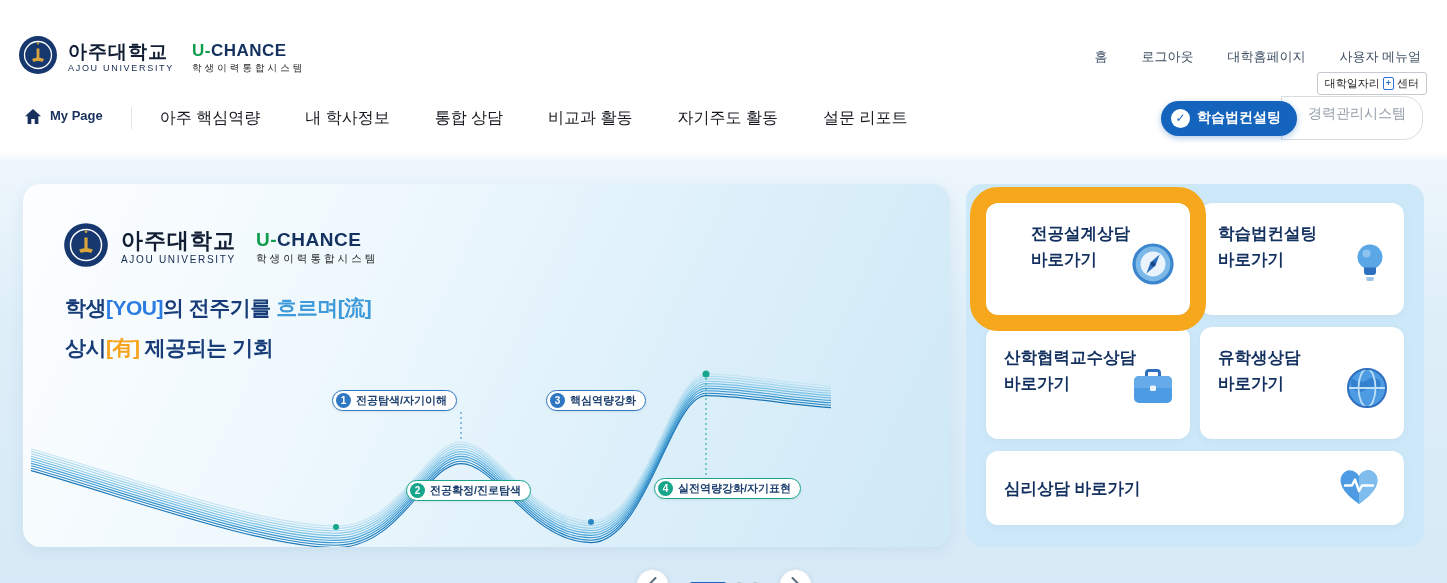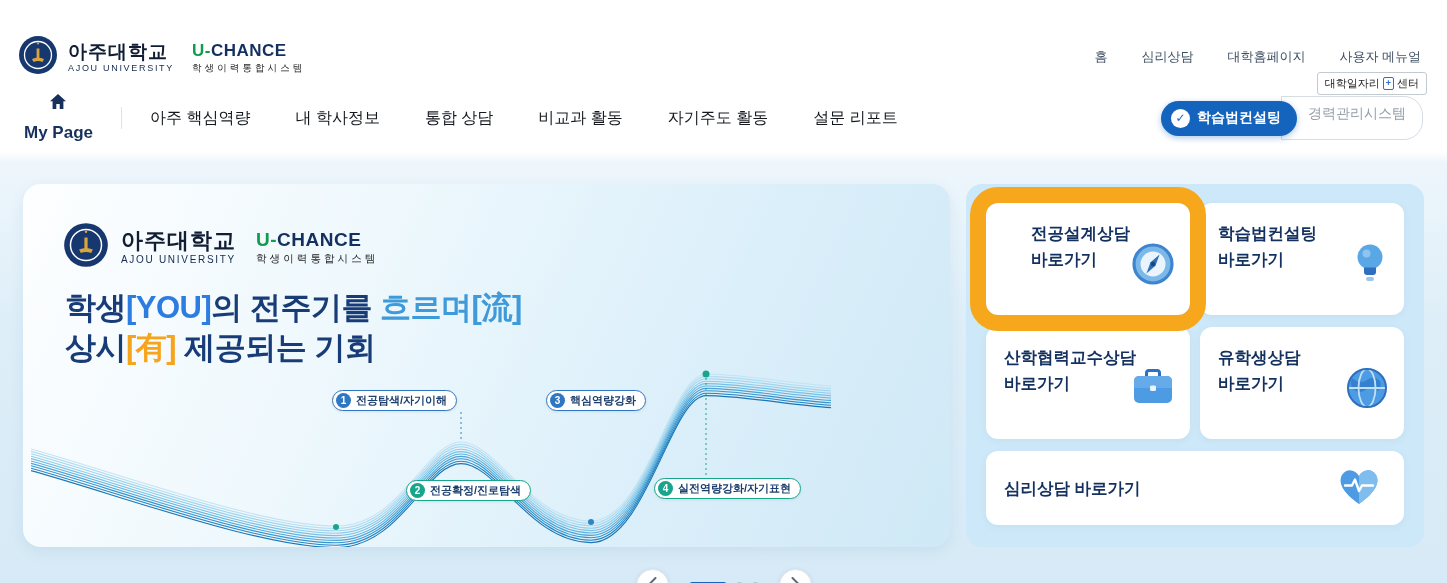--- a/index.html
+++ b/index.html
@@ -117,7 +117,7 @@
     </div>
     <div class="top-links">
       <span>홈</span>
-      <span>심리상담</span>
+      <span>로그아웃</span>
       <span>대학홈페이지</span>
       <span>사용자 메뉴얼</span>
     </div>

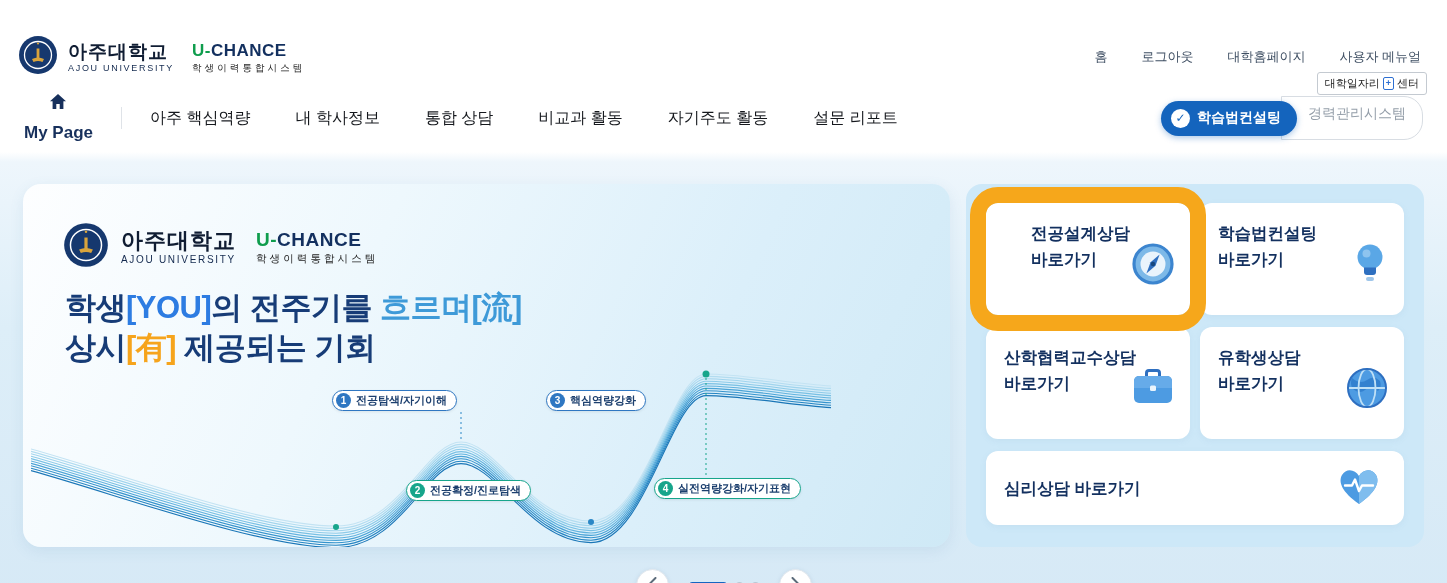--- a/index.html
+++ b/index.html
@@ -24,7 +24,7 @@
 
   
   .navbar{position:absolute;top:58px;left:0;width:100%;height:64px;display:flex;align-items:center;padding:0 24px;}
-  .mypage{display:flex;align-items:center;gap:8px;font-size:17px;font-weight:bold;color:#17305c;cursor:pointer;flex-direction:column;}
+  .mypage{display:flex;align-items:flex-start;gap:8px;font-size:13px;font-weight:bold;color:#17305c;cursor:pointer;}
   .nav-sep{width:1px;height:22px;background:#dfe3e8;margin:0 28px;}
   .menu{display:flex;gap:45px;font-size:16px;color:#15181d;font-weight:500;}
   .menu span{cursor:pointer;}

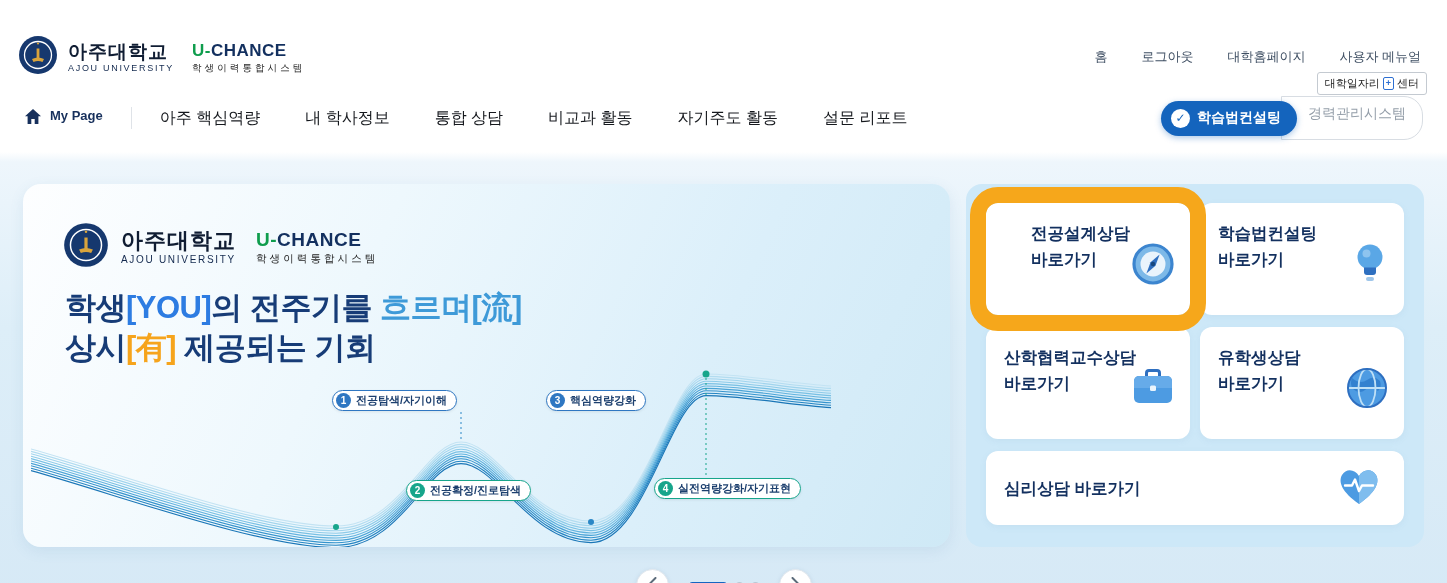--- a/index.html
+++ b/index.html
@@ -50,7 +50,7 @@
   .banner-logo .univ-en{font-size:10px;}
   .banner-logo .uc-line{font-size:19px;}
   .banner-logo .uc-sub{font-size:10.5px;}
-  .banner-title{position:absolute;left:42px;top:104px;font-size:31px;font-weight:800;line-height:40px;
+  .banner-title{position:absolute;left:42px;top:104px;font-size:21px;font-weight:800;line-height:40px;
                 letter-spacing:-.5px;color:#173c77;}
   .t-you{color:#2d7ce2;}
   .t-flow{color:#3e9ad8;}

